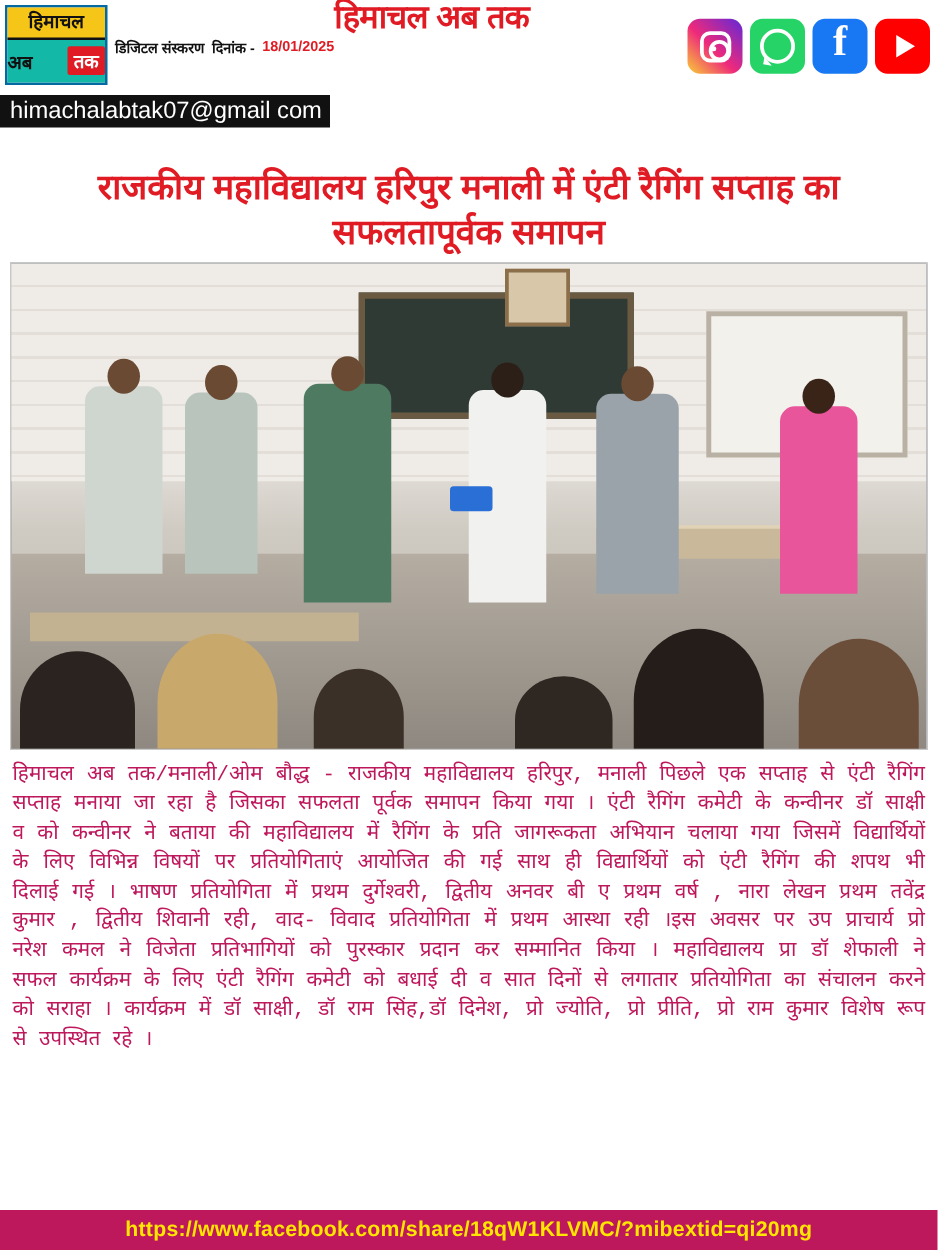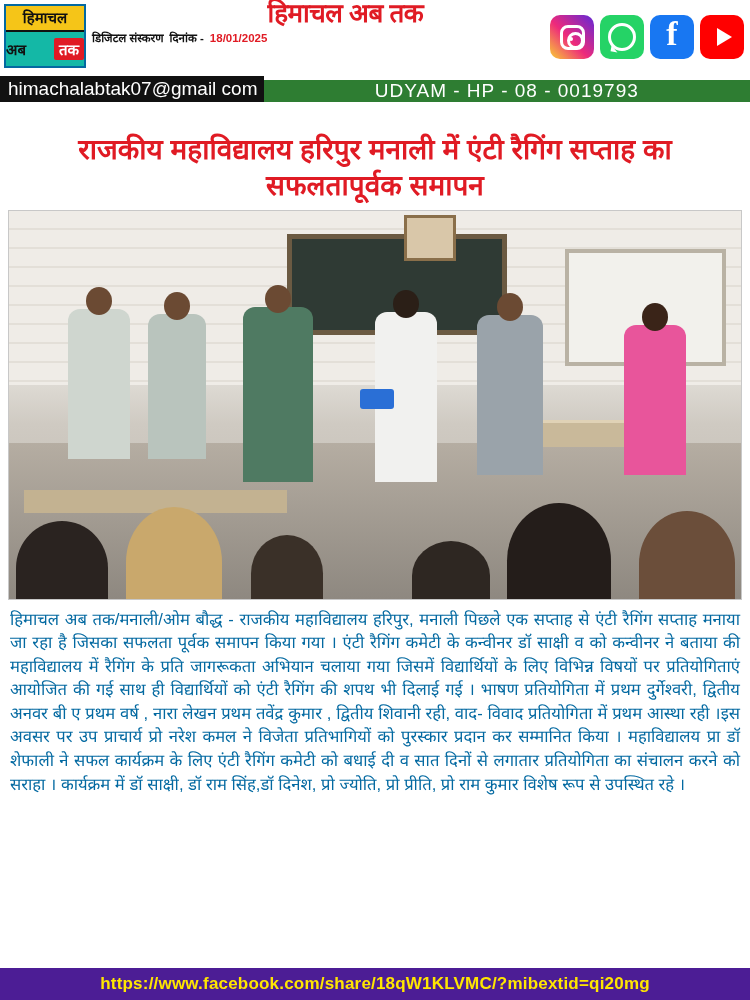--- a/index.html
+++ b/index.html
@@ -351,7 +351,6 @@
 
   <div class="contact-bar">
     <div class="email">himachalabtak07@gmail com</div>
-    <div class="udyam">UDYAM - HP - 08 - 0019793</div>
   </div>
 
   <div class="headline">राजकीय महाविद्यालय हरिपुर मनाली में एंटी रैगिंग सप्ताह का सफलतापूर्वक समापन</div>

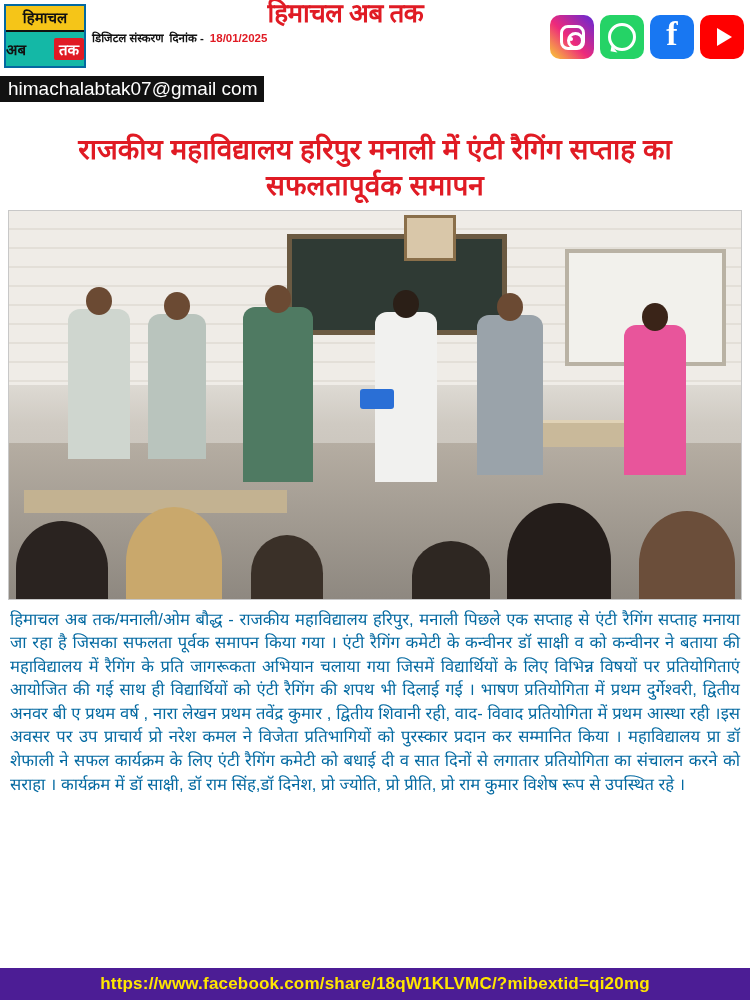--- a/index.html
+++ b/index.html
@@ -289,10 +289,11 @@
     padding: 8px 10px 2px 10px;
     font-size: 16.6px;
     line-height: 1.42;
-    color: #0369a1;
+    color: #be185d;
     text-align: justify;
     flex: 1;
     overflow: hidden;
+    font-family: Liberation Mono, monospace;
   }
 
   

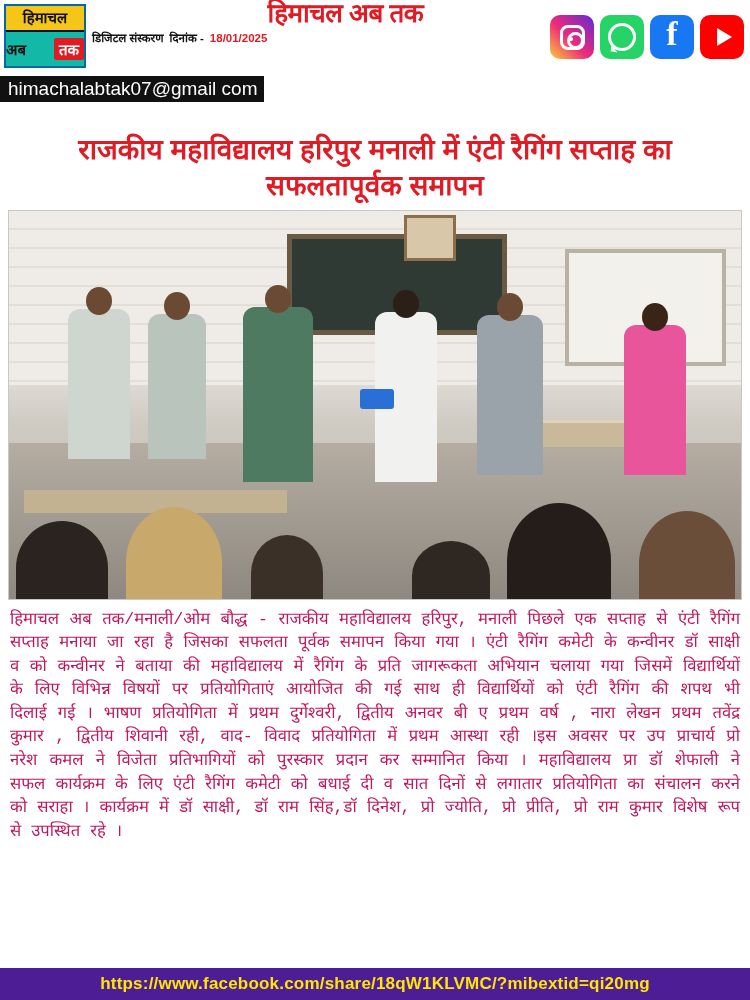--- a/index.html
+++ b/index.html
@@ -298,7 +298,7 @@
 
   
   .footer-link {
-    background: #4c1d95;
+    background: #be185d;
     color: #ffe600;
     text-align: center;
     font-size: 17px;

